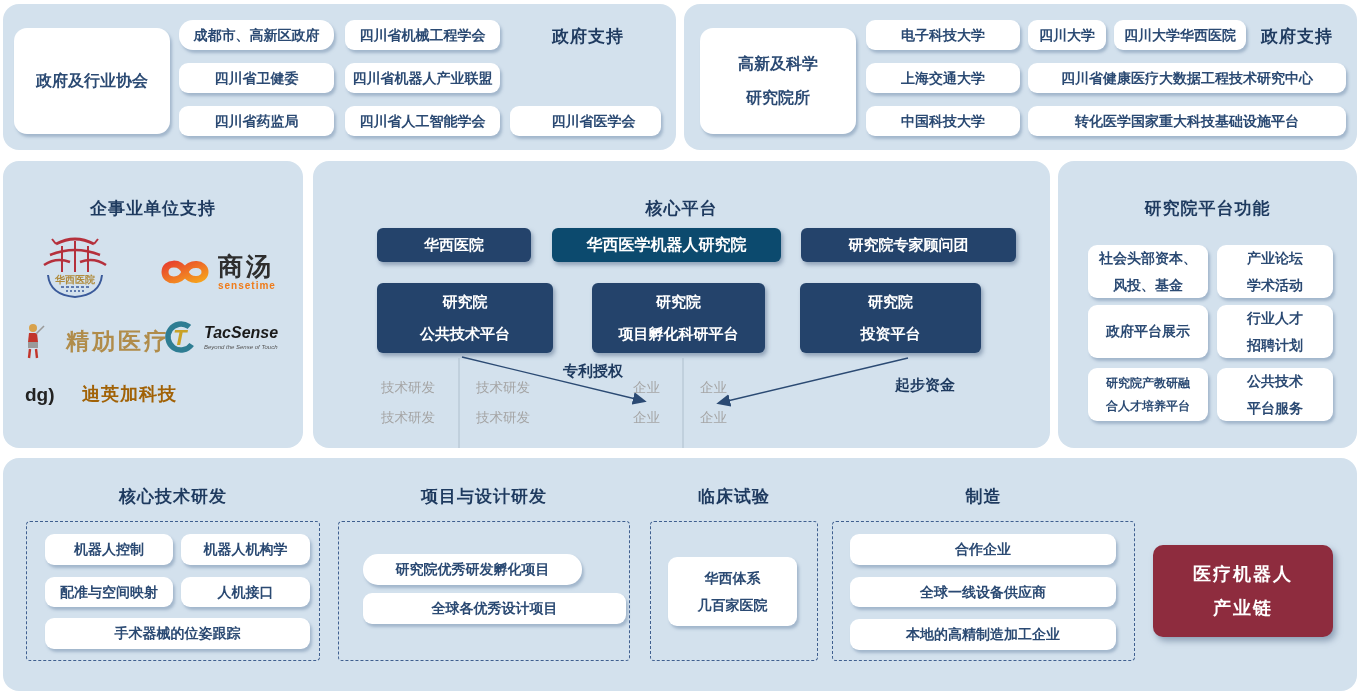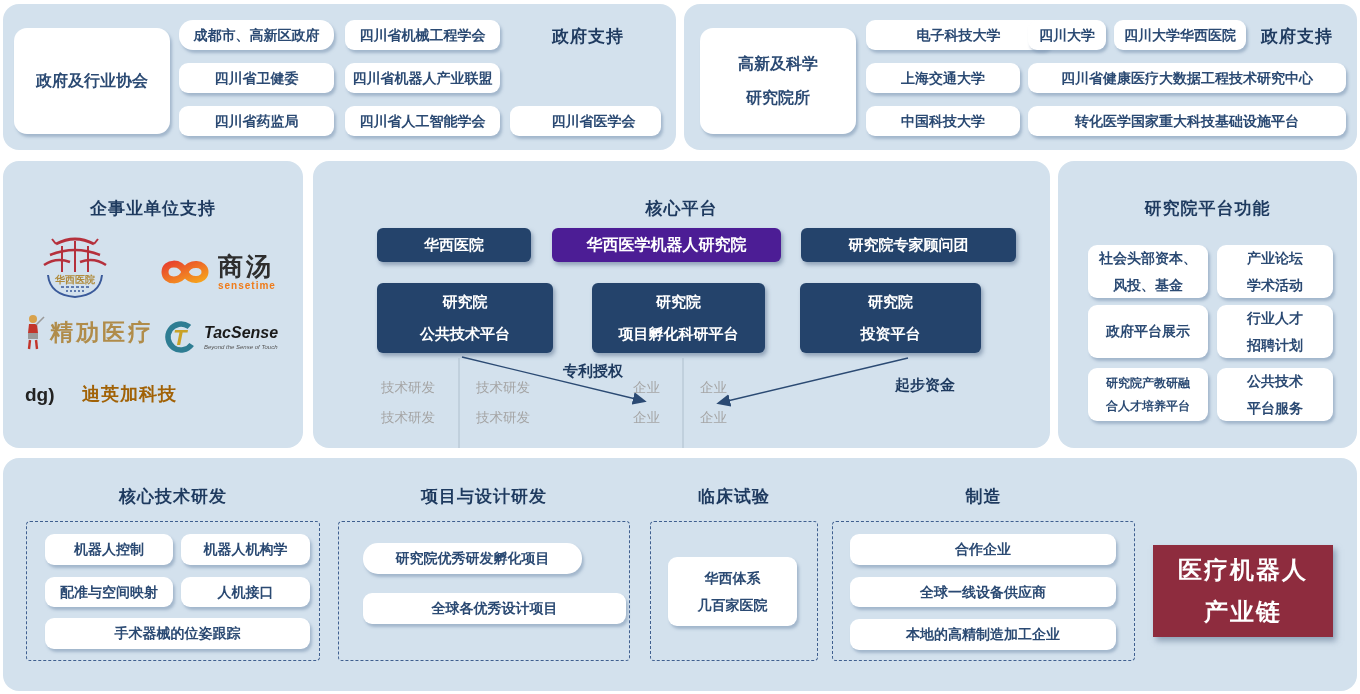--- a/index.html
+++ b/index.html
@@ -74,7 +74,7 @@
       <span>高新及科学</span>
       <span>研究院所</span>
     </div>
-    <div class="wbox" style="left:182px;top:16px;width:185px;height:30px;text-align:center;">
+    <div class="wbox" style="left:182px;top:16px;width:154px;height:30px;text-align:center;">
         <span>电子科技大学</span>
       </div>
     <div class="wbox" style="left:344px;top:16px;width:78px;height:30px;">

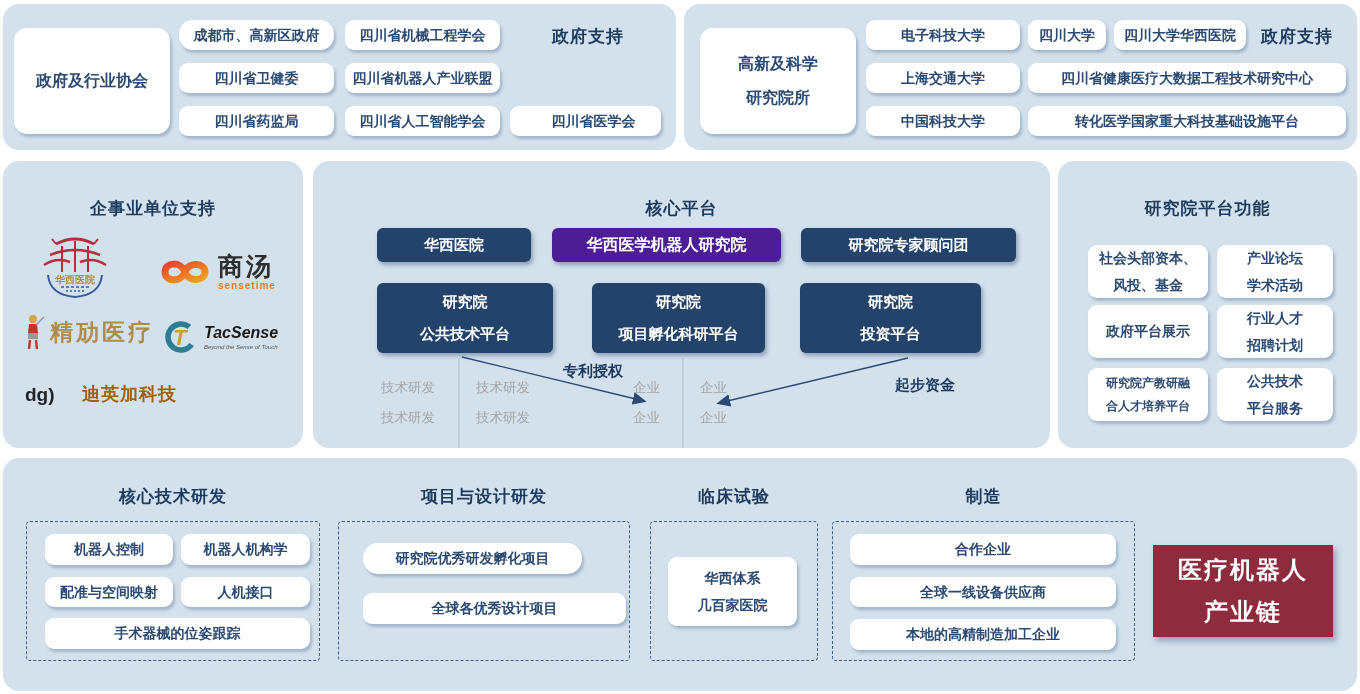--- a/index.html
+++ b/index.html
@@ -18,7 +18,7 @@
           color:#fff; font-weight:bold; font-size:15px;
           box-shadow:2px 3px 4px rgba(96,118,146,.6); }
   .dark.twol { flex-direction:column; gap:13px; }
-  .dark.redbox { background:#4c1d95; font-size:16px; }
+  .dark.redbox { background:#0c4a6e; font-size:16px; }
   .ptitle { position:absolute; color:#1e3a5f; font-weight:bold; font-size:17px; text-align:center; letter-spacing:1px; }
   .dashed { position:absolute; border:1px dashed #3f5f8f; border-radius:4px; }
   .graylab { position:absolute; color:#a5a5a5; font-size:13.5px; white-space:nowrap; }

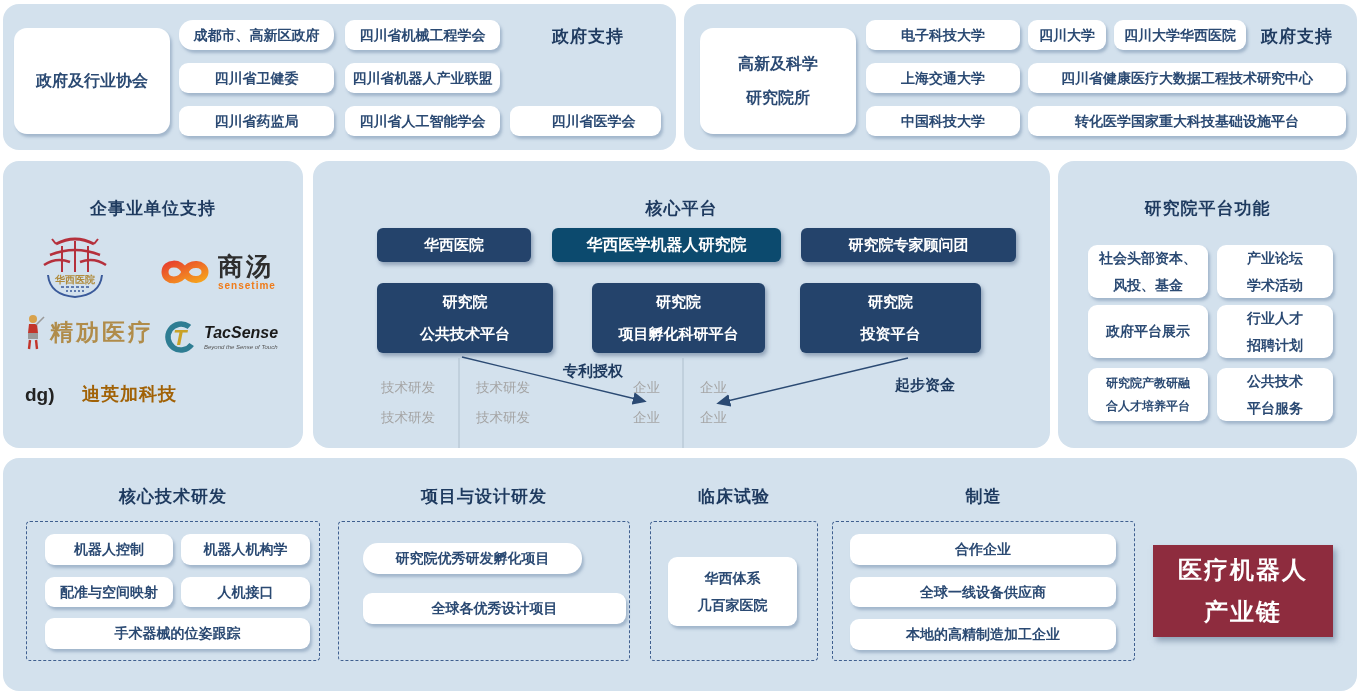--- a/index.html
+++ b/index.html
@@ -135,7 +135,7 @@
       </div>
     </div>
 
-    <div class="logo" style="left:20px;top:151px;height:40px;gap:5px;">
+    <div class="logo" style="left:20px;top:160px;height:40px;gap:21px;">
       <svg width="22" height="38" viewBox="0 0 22 38">
         <circle cx="10" cy="6" r="4" fill="#d8a24c"></circle>
         <path d="M6,11 L14,11 L15,20 L5,20 Z" fill="#c2352b"></path>

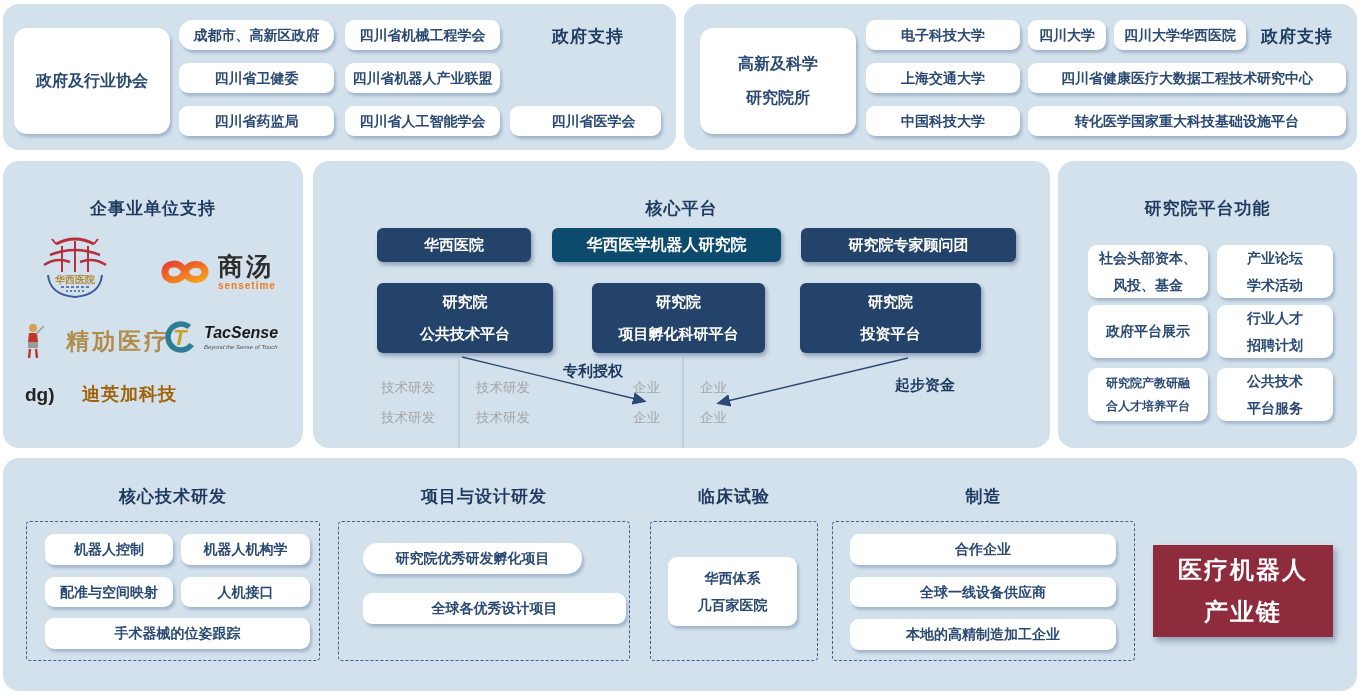--- a/index.html
+++ b/index.html
@@ -268,7 +268,7 @@
       </div>
 
     <div class="dashed" style="left:335px;top:63px;width:292px;height:140px;"></div>
-    <div class="wbox" style="left:360px;top:85px;width:219px;height:31px;border-radius:15px;">
+    <div class="wbox" style="left:360px;top:96px;width:219px;height:31px;border-radius:15px;">
         <span>研究院优秀研发孵化项目</span>
       </div>
     <div class="wbox" style="left:360px;top:135px;width:263px;height:31px;">

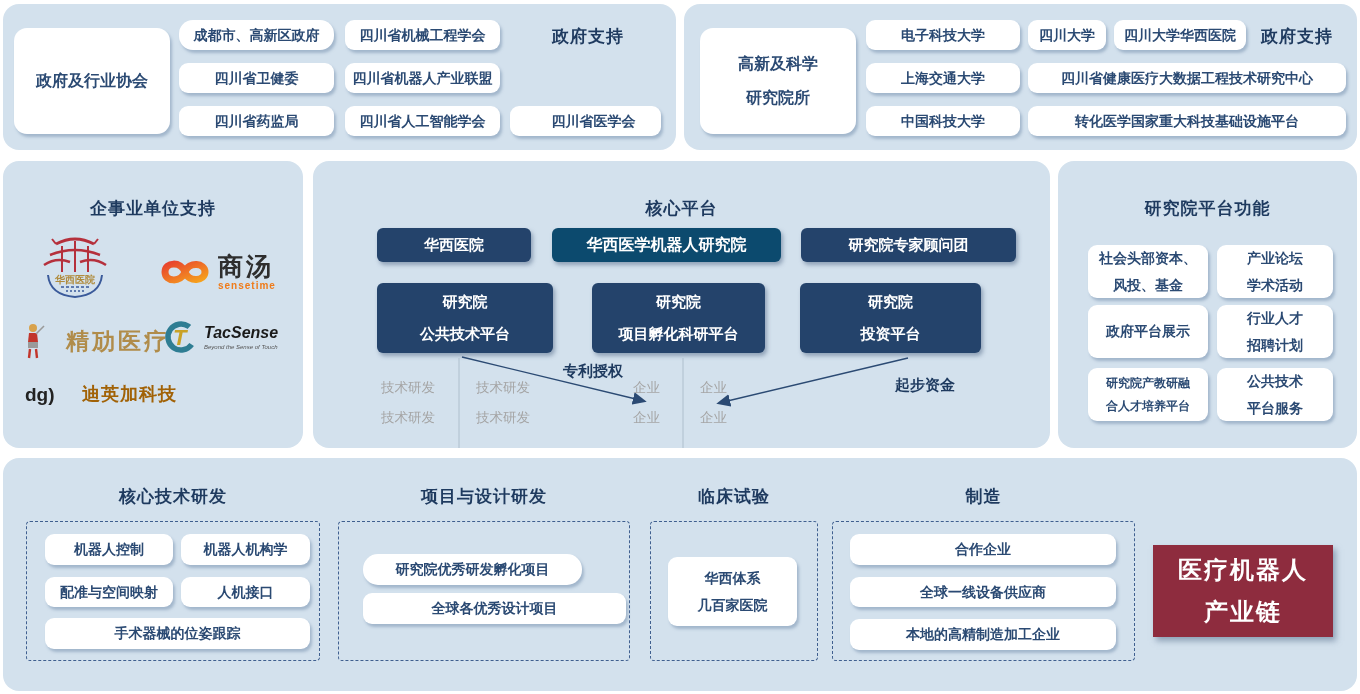--- a/index.html
+++ b/index.html
@@ -23,8 +23,8 @@
   .dashed { position:absolute; border:1px dashed #3f5f8f; border-radius:4px; }
   .graylab { position:absolute; color:#a5a5a5; font-size:13.5px; white-space:nowrap; }
   .navylab { position:absolute; color:#1e3a5f; font-weight:bold; font-size:15px; white-space:nowrap; }
-  .chain { position:absolute; background:#8e2c3e; border-radius:0; color:#fff;
-           font-weight:bold; font-size:24px; letter-spacing:2px;
+  .chain { position:absolute; background:#8e2c3e; border-radius:10px; color:#fff;
+           font-weight:bold; font-size:18px; letter-spacing:2px;
            display:flex; flex-direction:column; align-items:center; justify-content:center; gap:10px;
            box-shadow:3px 4px 6px rgba(96,118,146,.6); }
   .logo { position:absolute; display:flex; align-items:center; }

